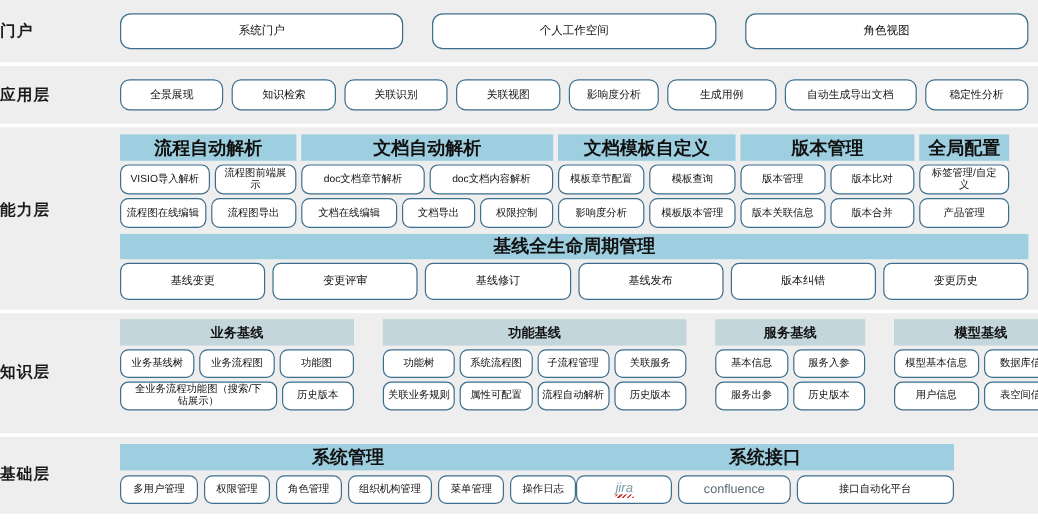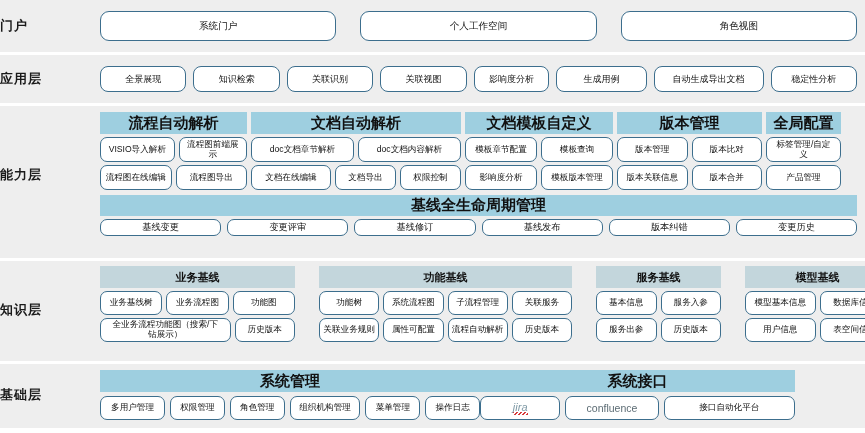--- a/index.html
+++ b/index.html
@@ -73,7 +73,7 @@
   .life{padding-left:4px;margin-top:5px;}
   .life-hdr{height:21px;}
   .life-row{display:flex;gap:6px;margin-top:3px;}
-  .life-row .pill{flex:1;height:17px;font-size:9.2px;}
+  .life-row .pill{flex:1;height:31px;font-size:9.2px;}
 
   
   #know-band{height:100px;align-items:flex-start;}

